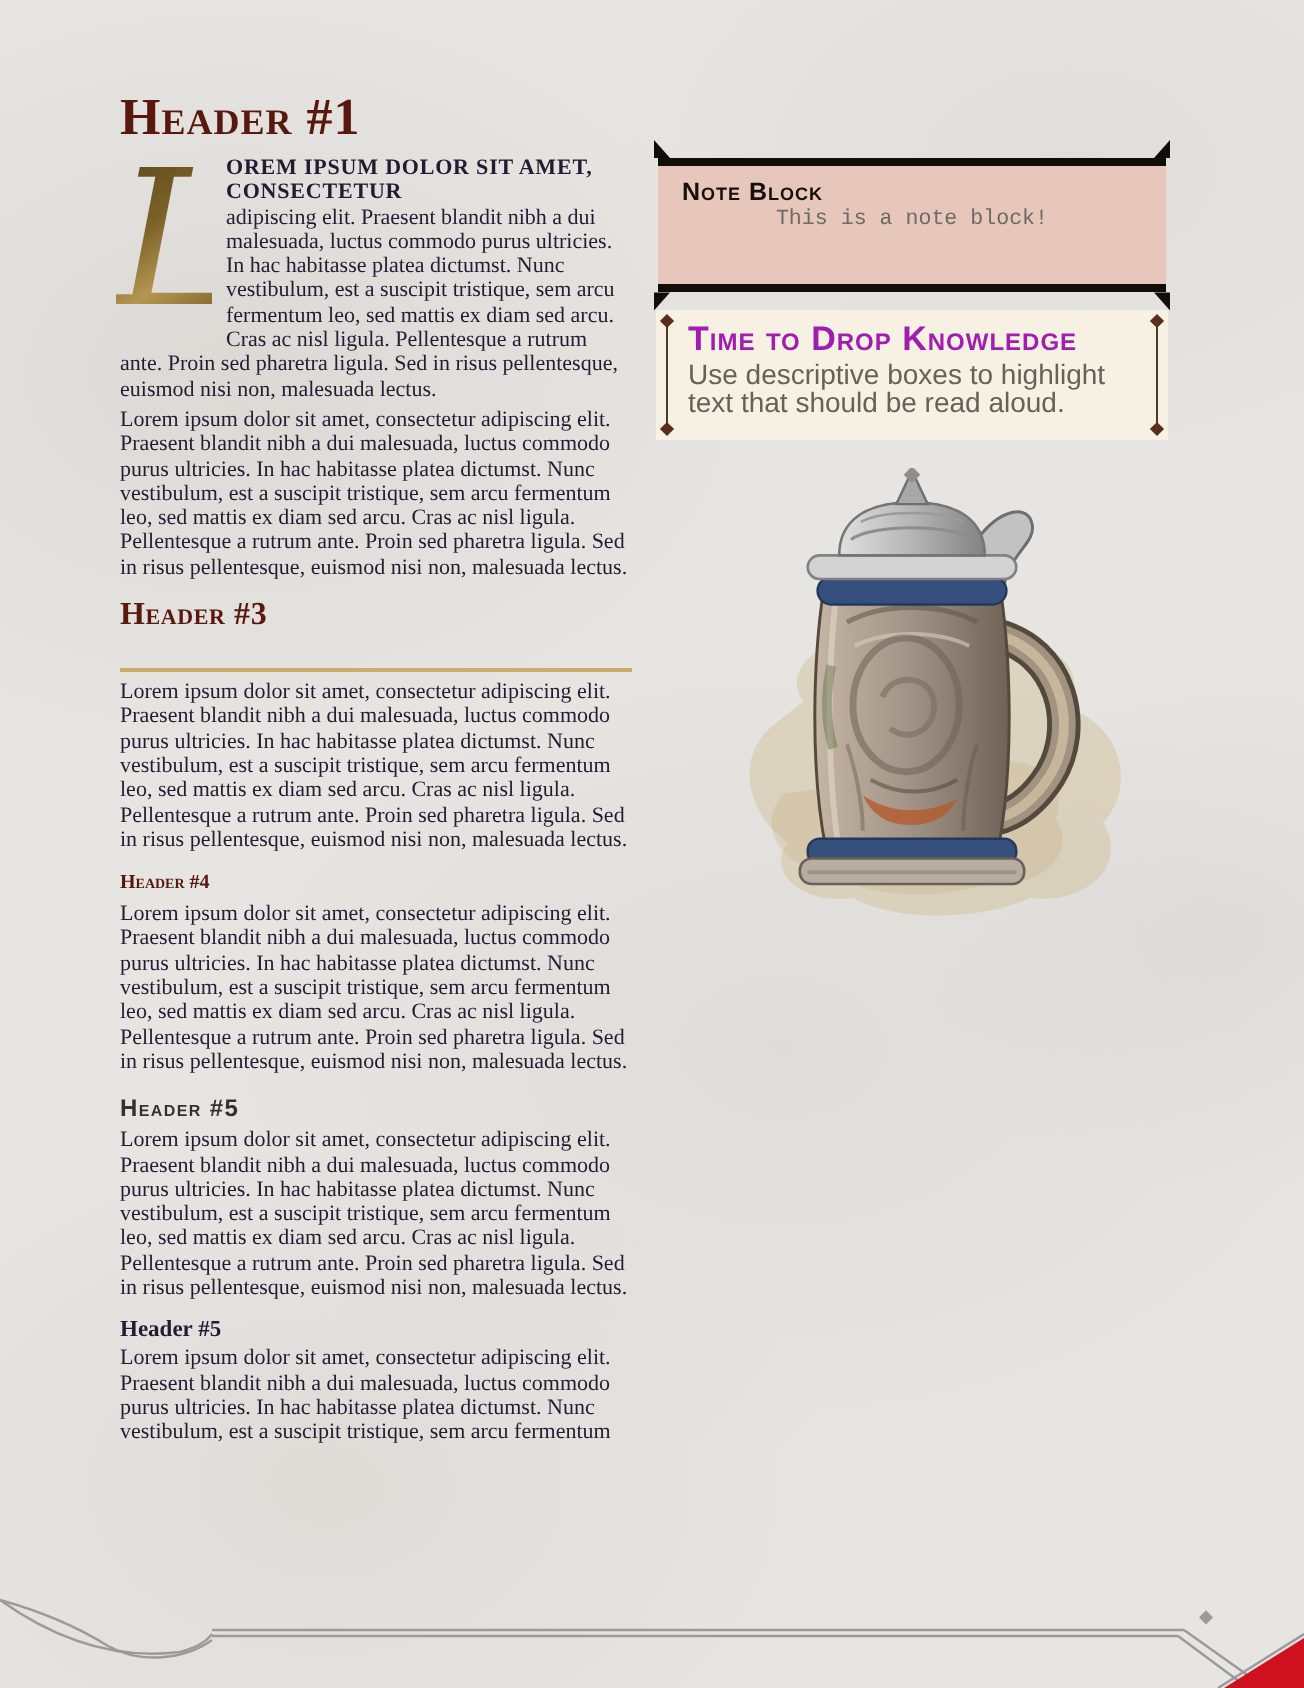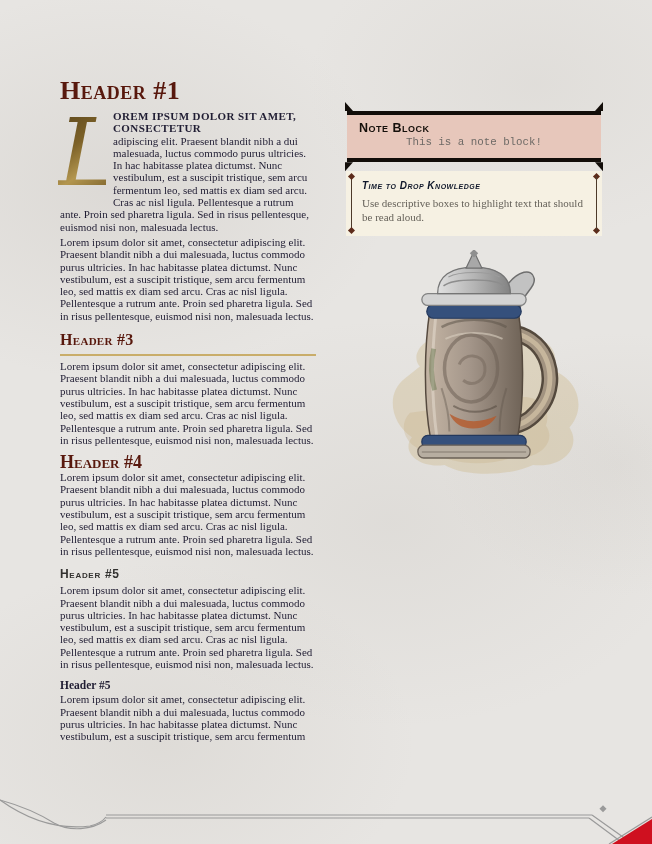--- a/index.html
+++ b/index.html
@@ -17,7 +17,7 @@
       radial-gradient(ellipse 300px 220px at 95% 55%, rgba(200,196,190,0.25), transparent 60%);
   }
 
-  .columns { display:flex; gap:30px; padding:45px 58px 0 60px;margin-top:32px; }
+  .columns { display:flex; gap:12px; padding:45px 58px 0 60px; }
   .col { width:256px; flex:0 0 256px; color:#201d33; font-size:11px; line-height:12.3px; }
   .col-right { margin-top:23px; }
 

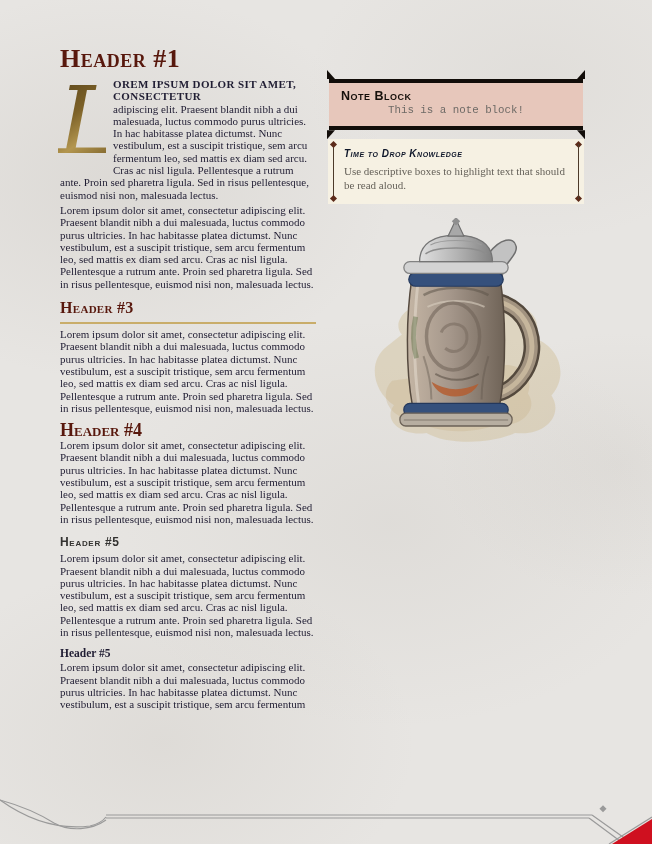--- a/index.html
+++ b/index.html
@@ -61,7 +61,7 @@
 
   
   .note-block {
-    position:relative; background:#e7c7bb; margin:11px 1px 9px 1px; padding:7px 12px 9px 12px;
+    position:relative; background:#e7c7bb; margin:11px 1px 9px 1px; padding:7px 12px 25px 12px;
     border-top:4px solid #120d09; border-bottom:4px solid #120d09;
   }
   .note-title {

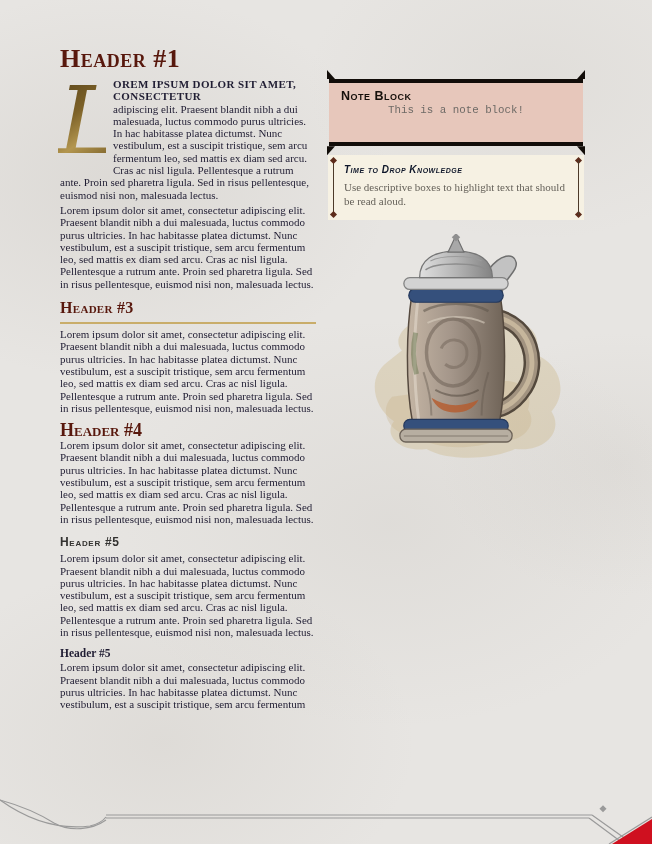--- a/index.html
+++ b/index.html
@@ -86,7 +86,7 @@
   .dot.bl { left:3px; bottom:3px; } .dot.br { right:3px; bottom:3px; }
   .desc-title {
     font-family:"Liberation Sans", sans-serif; font-variant:small-caps; font-weight:bold;
-    font-size:10px; color:#0f172a; letter-spacing:0.5px; margin-bottom:3px;font-style:italic;
+    font-size:17px; color:#a21caf; letter-spacing:0.5px; margin-bottom:3px;
   }
   .desc-body { font-family:Liberation Serif, serif; font-size:11px; color:#66625a; line-height:14.5px; }
   .desc-indent { text-indent:10px; }

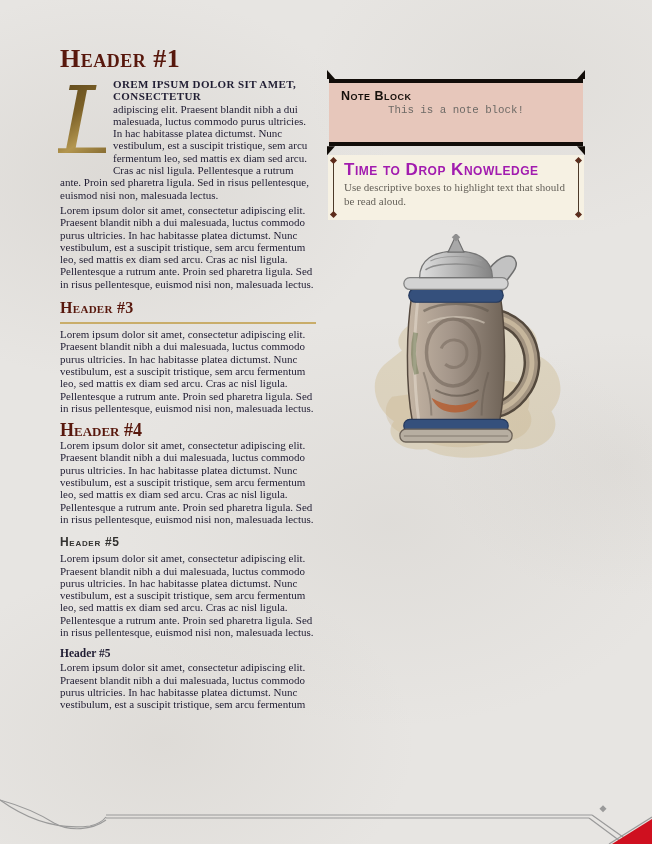--- a/index.html
+++ b/index.html
@@ -88,7 +88,7 @@
     font-family:"Liberation Sans", sans-serif; font-variant:small-caps; font-weight:bold;
     font-size:17px; color:#a21caf; letter-spacing:0.5px; margin-bottom:3px;
   }
-  .desc-body { font-family:Liberation Serif, serif; font-size:11px; color:#66625a; line-height:14.5px; }
+  .desc-body { font-family:Liberation Sans, sans-serif; font-size:14px; color:#66625a; line-height:14.5px; }
   .desc-indent { text-indent:10px; }
   .desc-bold { font-weight:bold; color:#3a342c; }
 

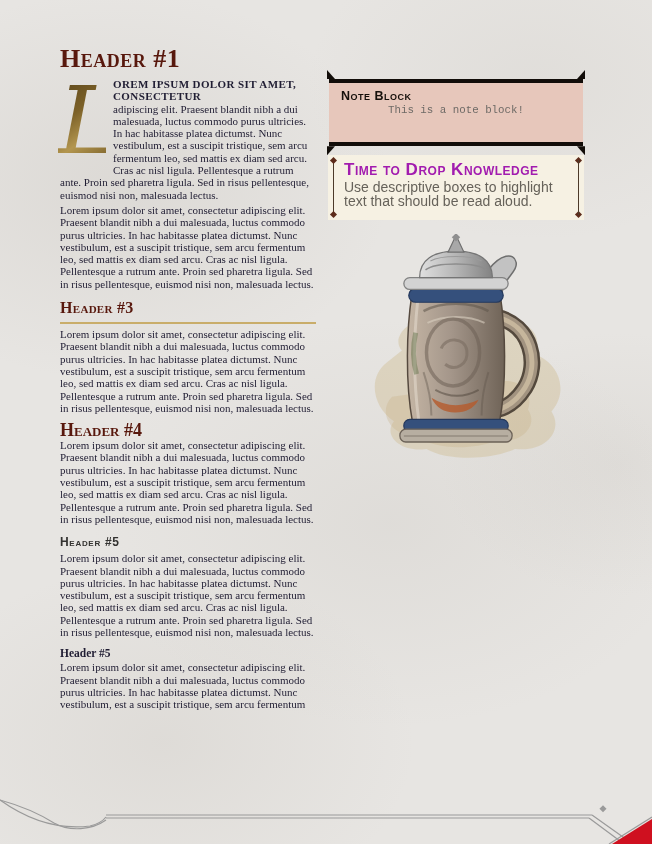--- a/index.html
+++ b/index.html
@@ -34,7 +34,7 @@
   .h3 {
     font-variant:small-caps; font-weight:bold; color:#58180D;
     font-size:16px; line-height:18px; letter-spacing:0.3px; margin:9px 0 4px 0;
-    border-bottom:2px solid #c9ad6a; padding-bottom:5px;
+    border-bottom:2px solid #c9ad6a; padding-bottom:17px;
   }
   .h4 {
     font-variant:small-caps; font-weight:bold; color:#58180D;

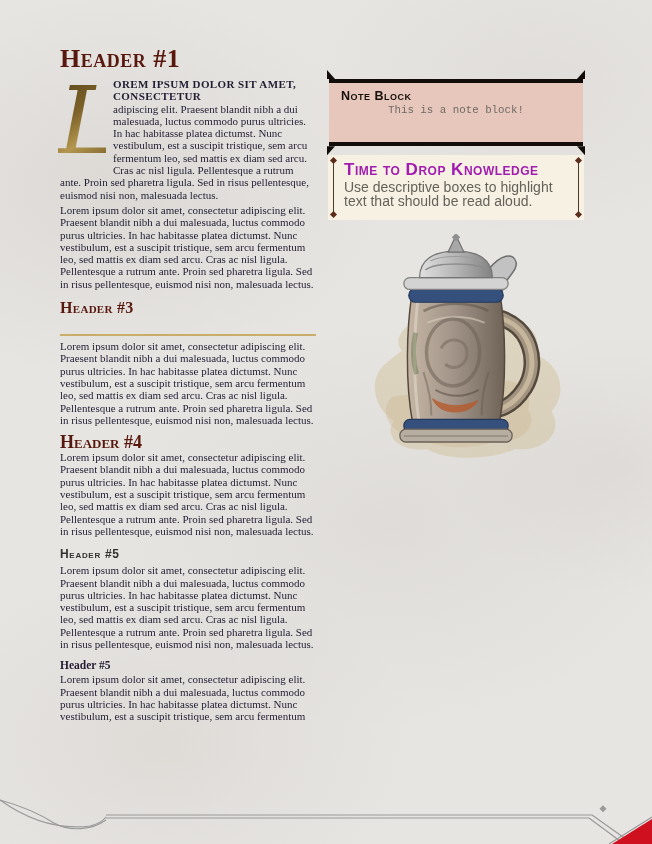--- a/index.html
+++ b/index.html
@@ -38,7 +38,7 @@
   }
   .h4 {
     font-variant:small-caps; font-weight:bold; color:#58180D;
-    font-size:18px; line-height:14px; margin:9px 0 2px 0;
+    font-size:10px; line-height:14px; margin:9px 0 2px 0;
   }
   .h5 {
     font-family:"Liberation Sans", sans-serif; font-variant:small-caps; font-weight:bold;

